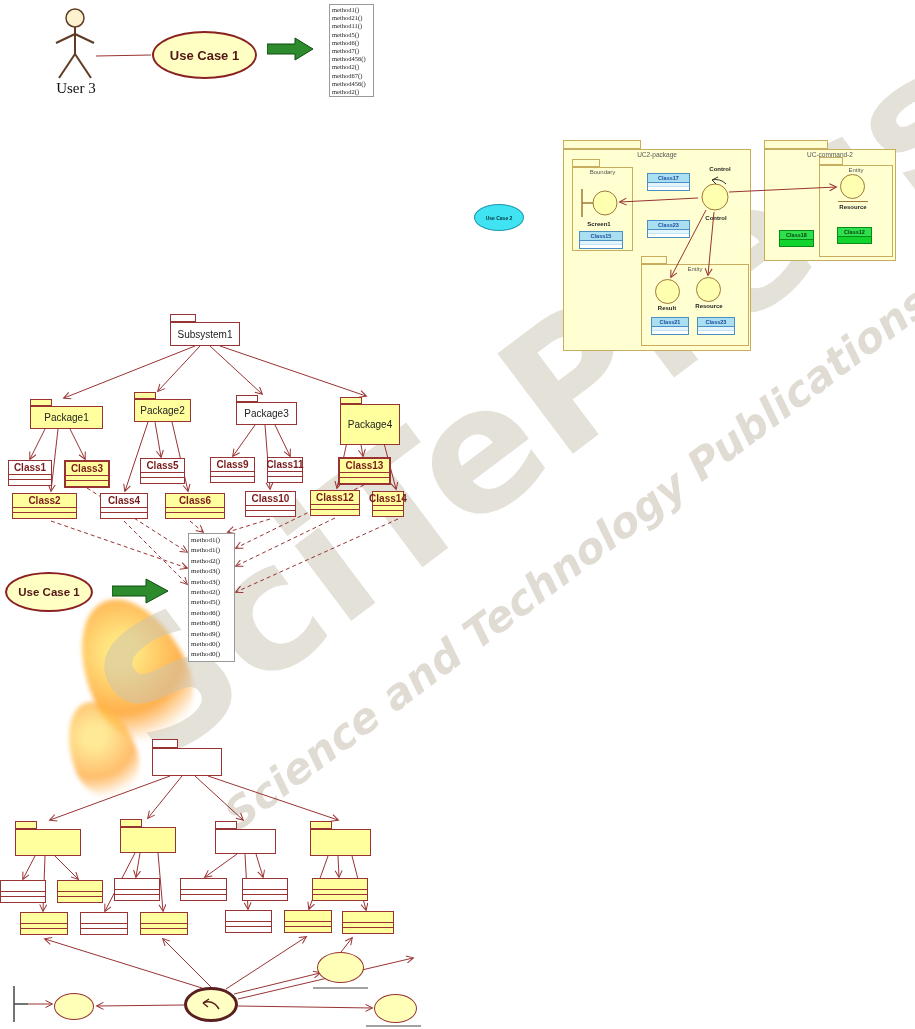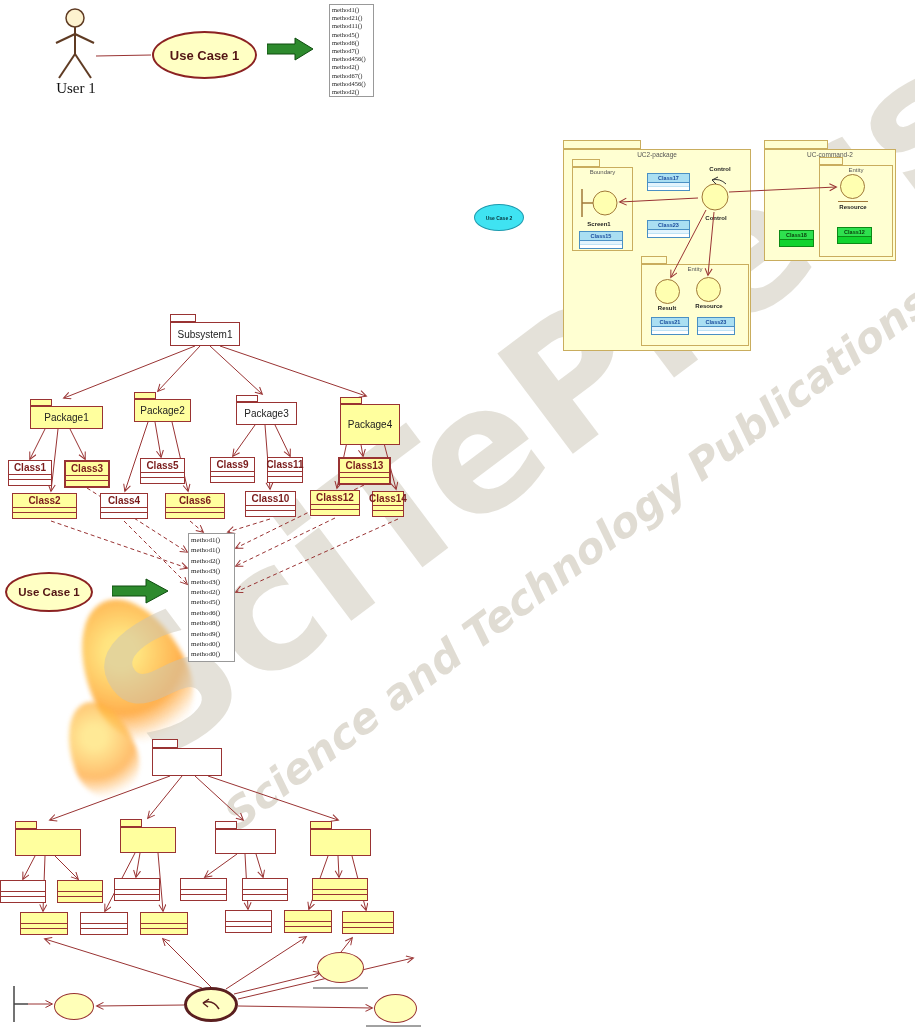--- a/index.html
+++ b/index.html
@@ -158,7 +158,7 @@
     <line x1="23" y1="48" x2="7" y2="72" stroke="#5f3b23" stroke-width="2"></line>
     <line x1="23" y1="48" x2="39" y2="72" stroke="#5f3b23" stroke-width="2"></line>
   </svg>
-  <div class="abs" style="left:44px;top:80px;width:64px;text-align:center;font-family:'Liberation Serif',serif;font-size:15px;color:#111;z-index:2">User 1</div>
+  <div class="abs" style="left:44px;top:80px;width:64px;text-align:center;font-family:'Liberation Serif',serif;font-size:15px;color:#111;z-index:2">User 3</div>
 
   <div class="uc" style="left:152px;top:31px;width:105px;height:48px;font-size:13px;z-index:2">
     <span>Use Case 1</span>

